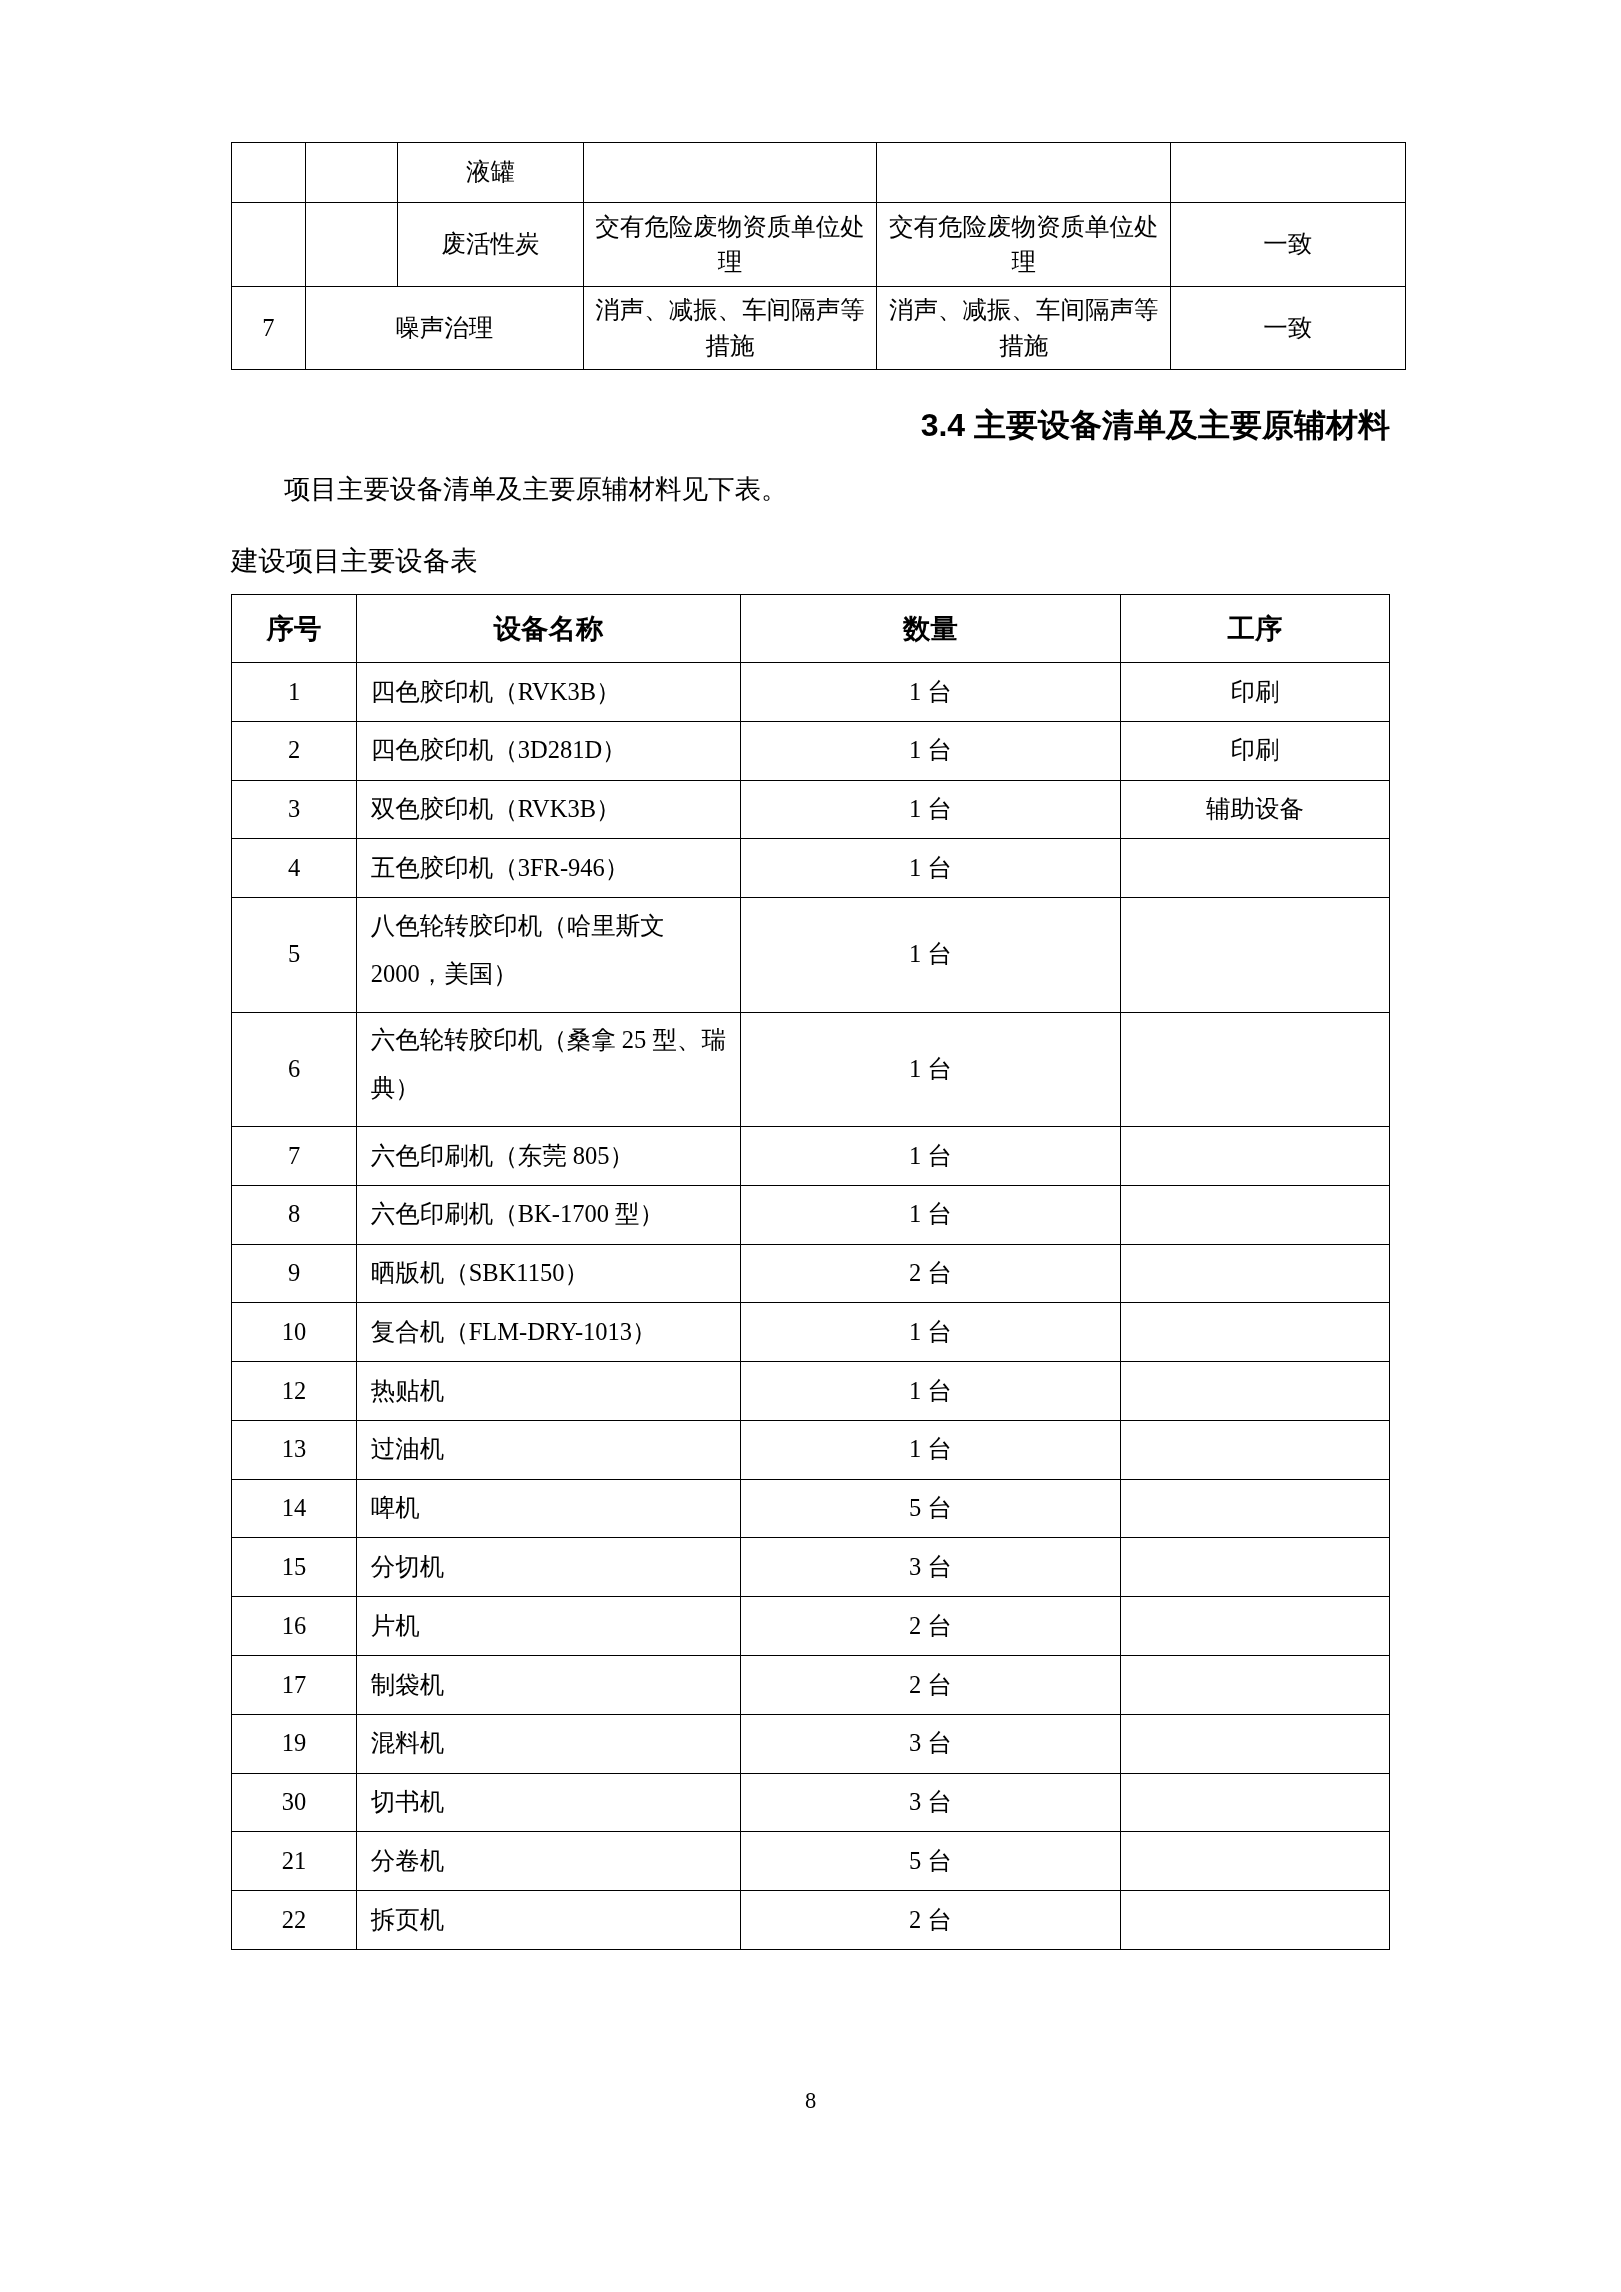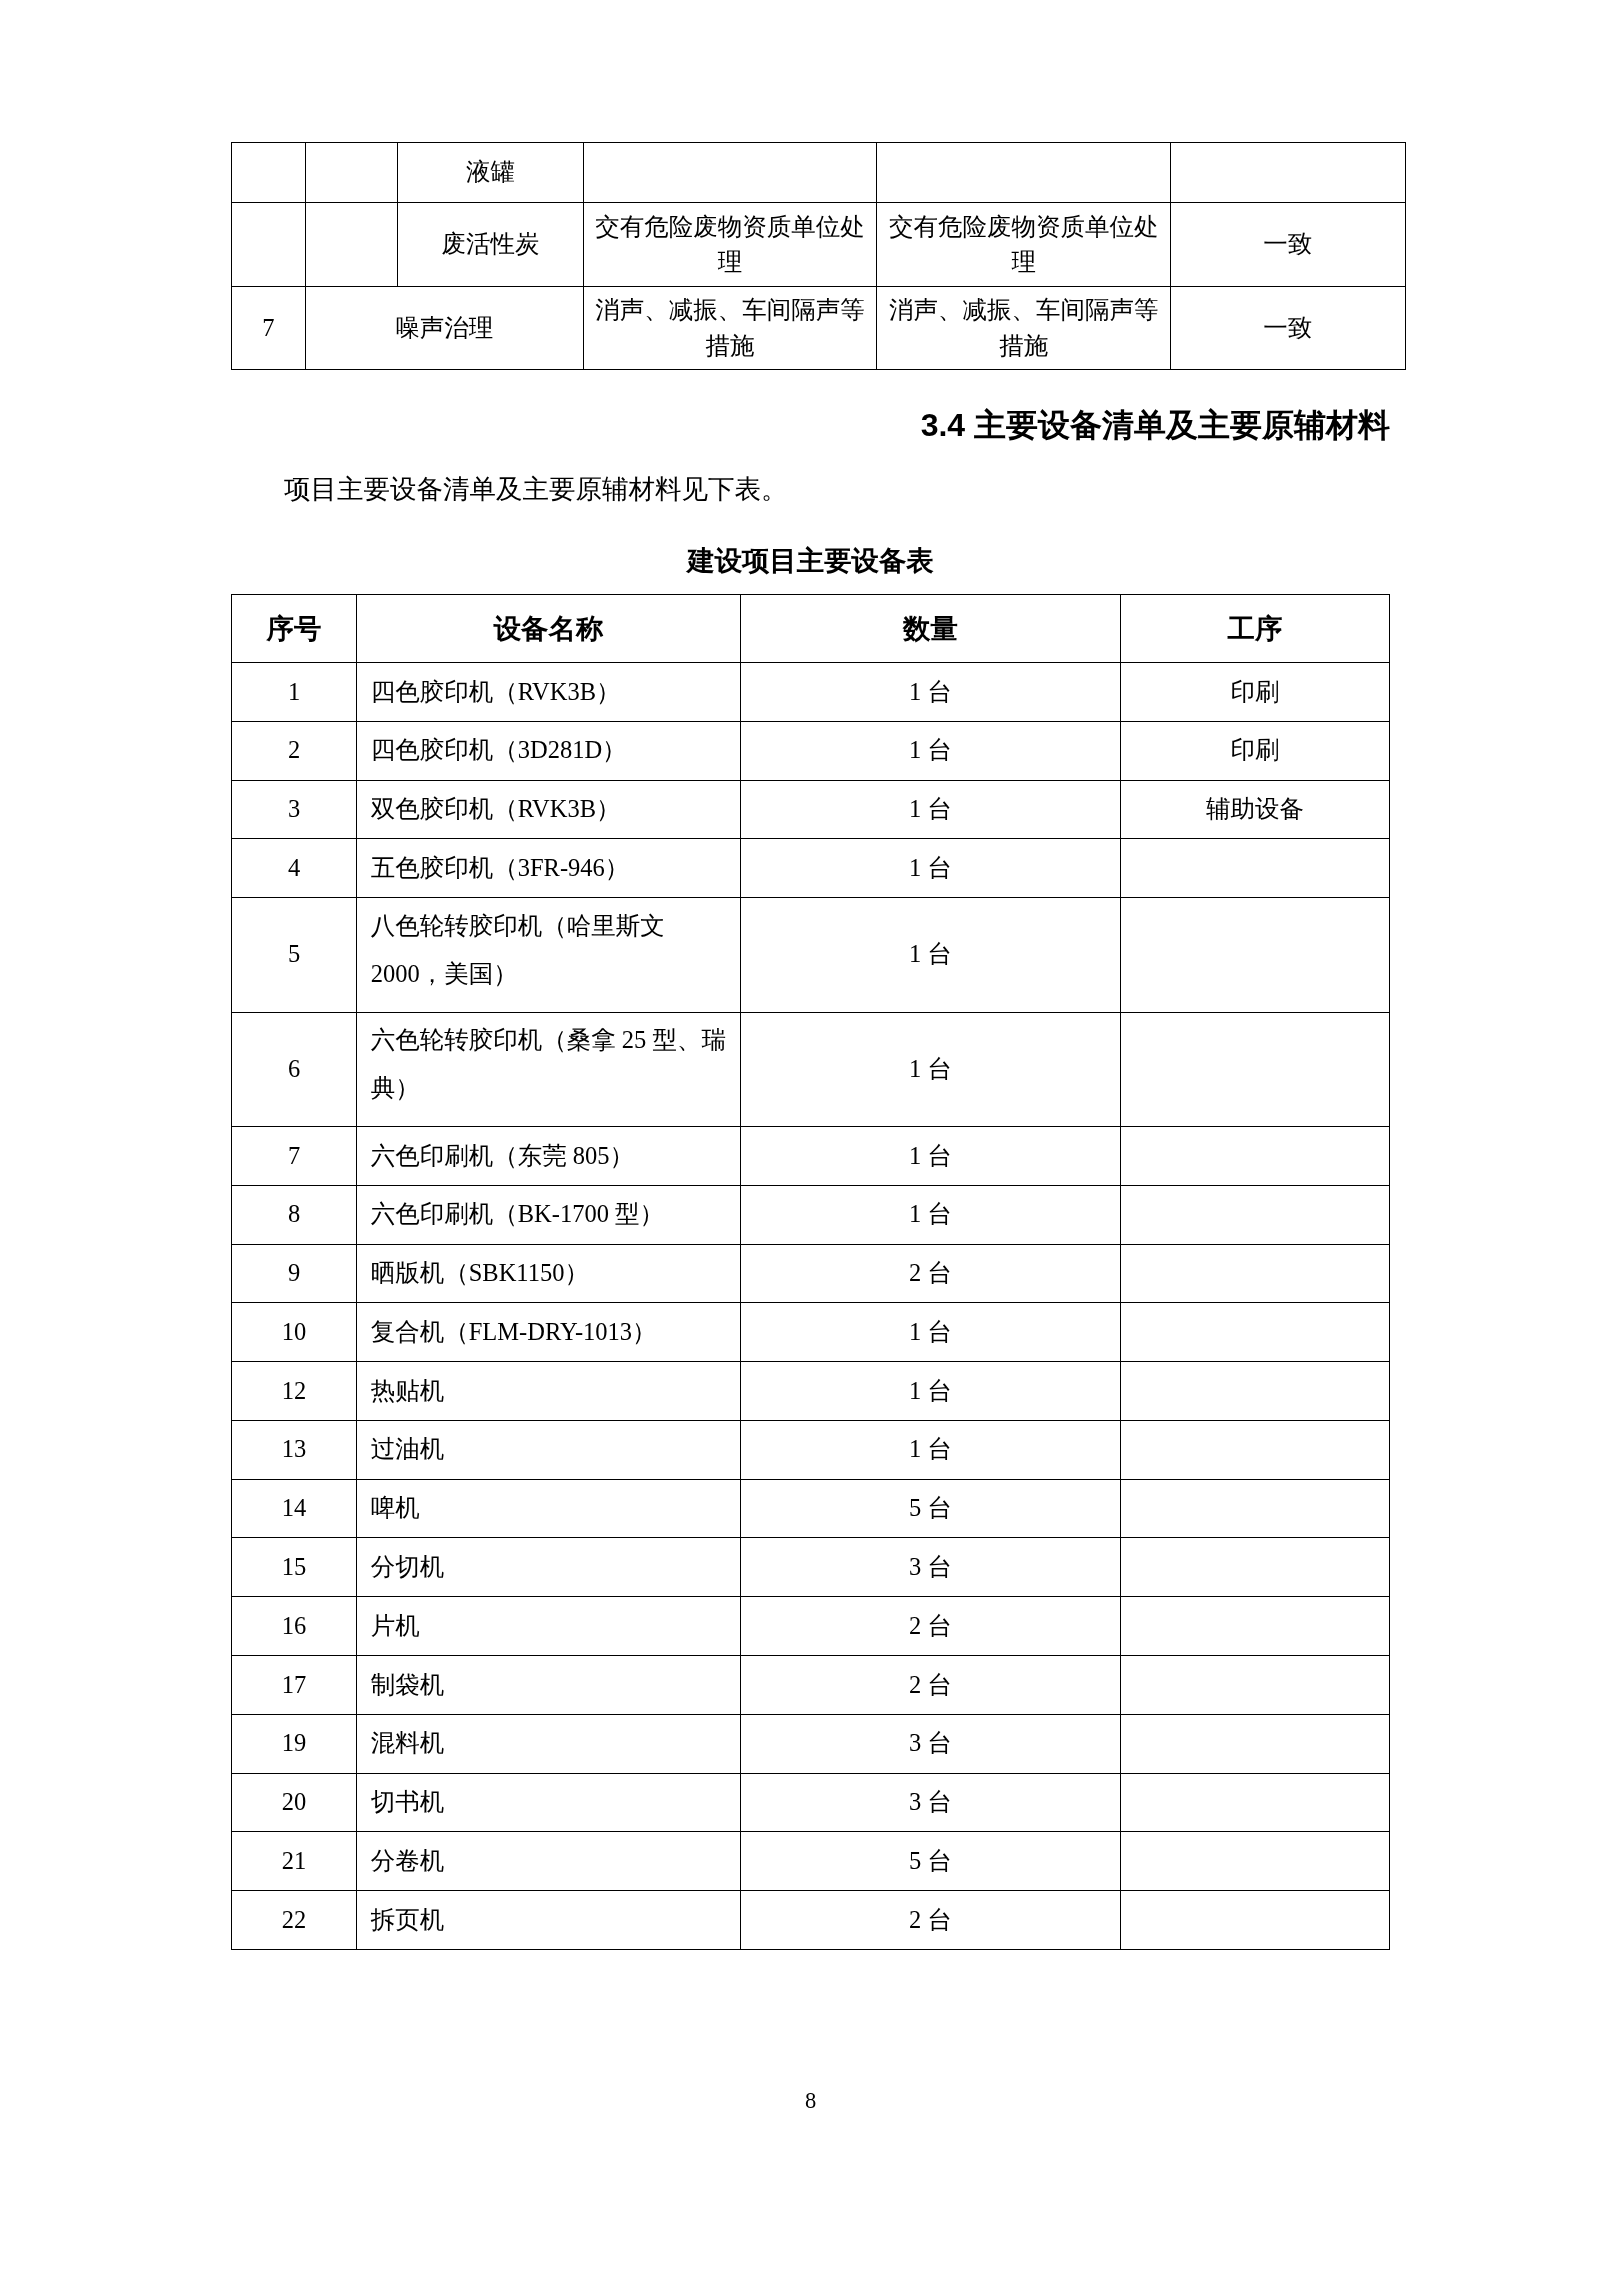--- a/index.html
+++ b/index.html
@@ -73,9 +73,9 @@
 
   
   .tbl-title {
-    text-align:center;
+    text-align:left;
     font-family:"Liberation Sans","DejaVu Sans",sans-serif;
-    font-weight:bold;
+    font-weight:normal;
     font-size:27.4px;
     margin:33px 0 15.7px 0;
   }

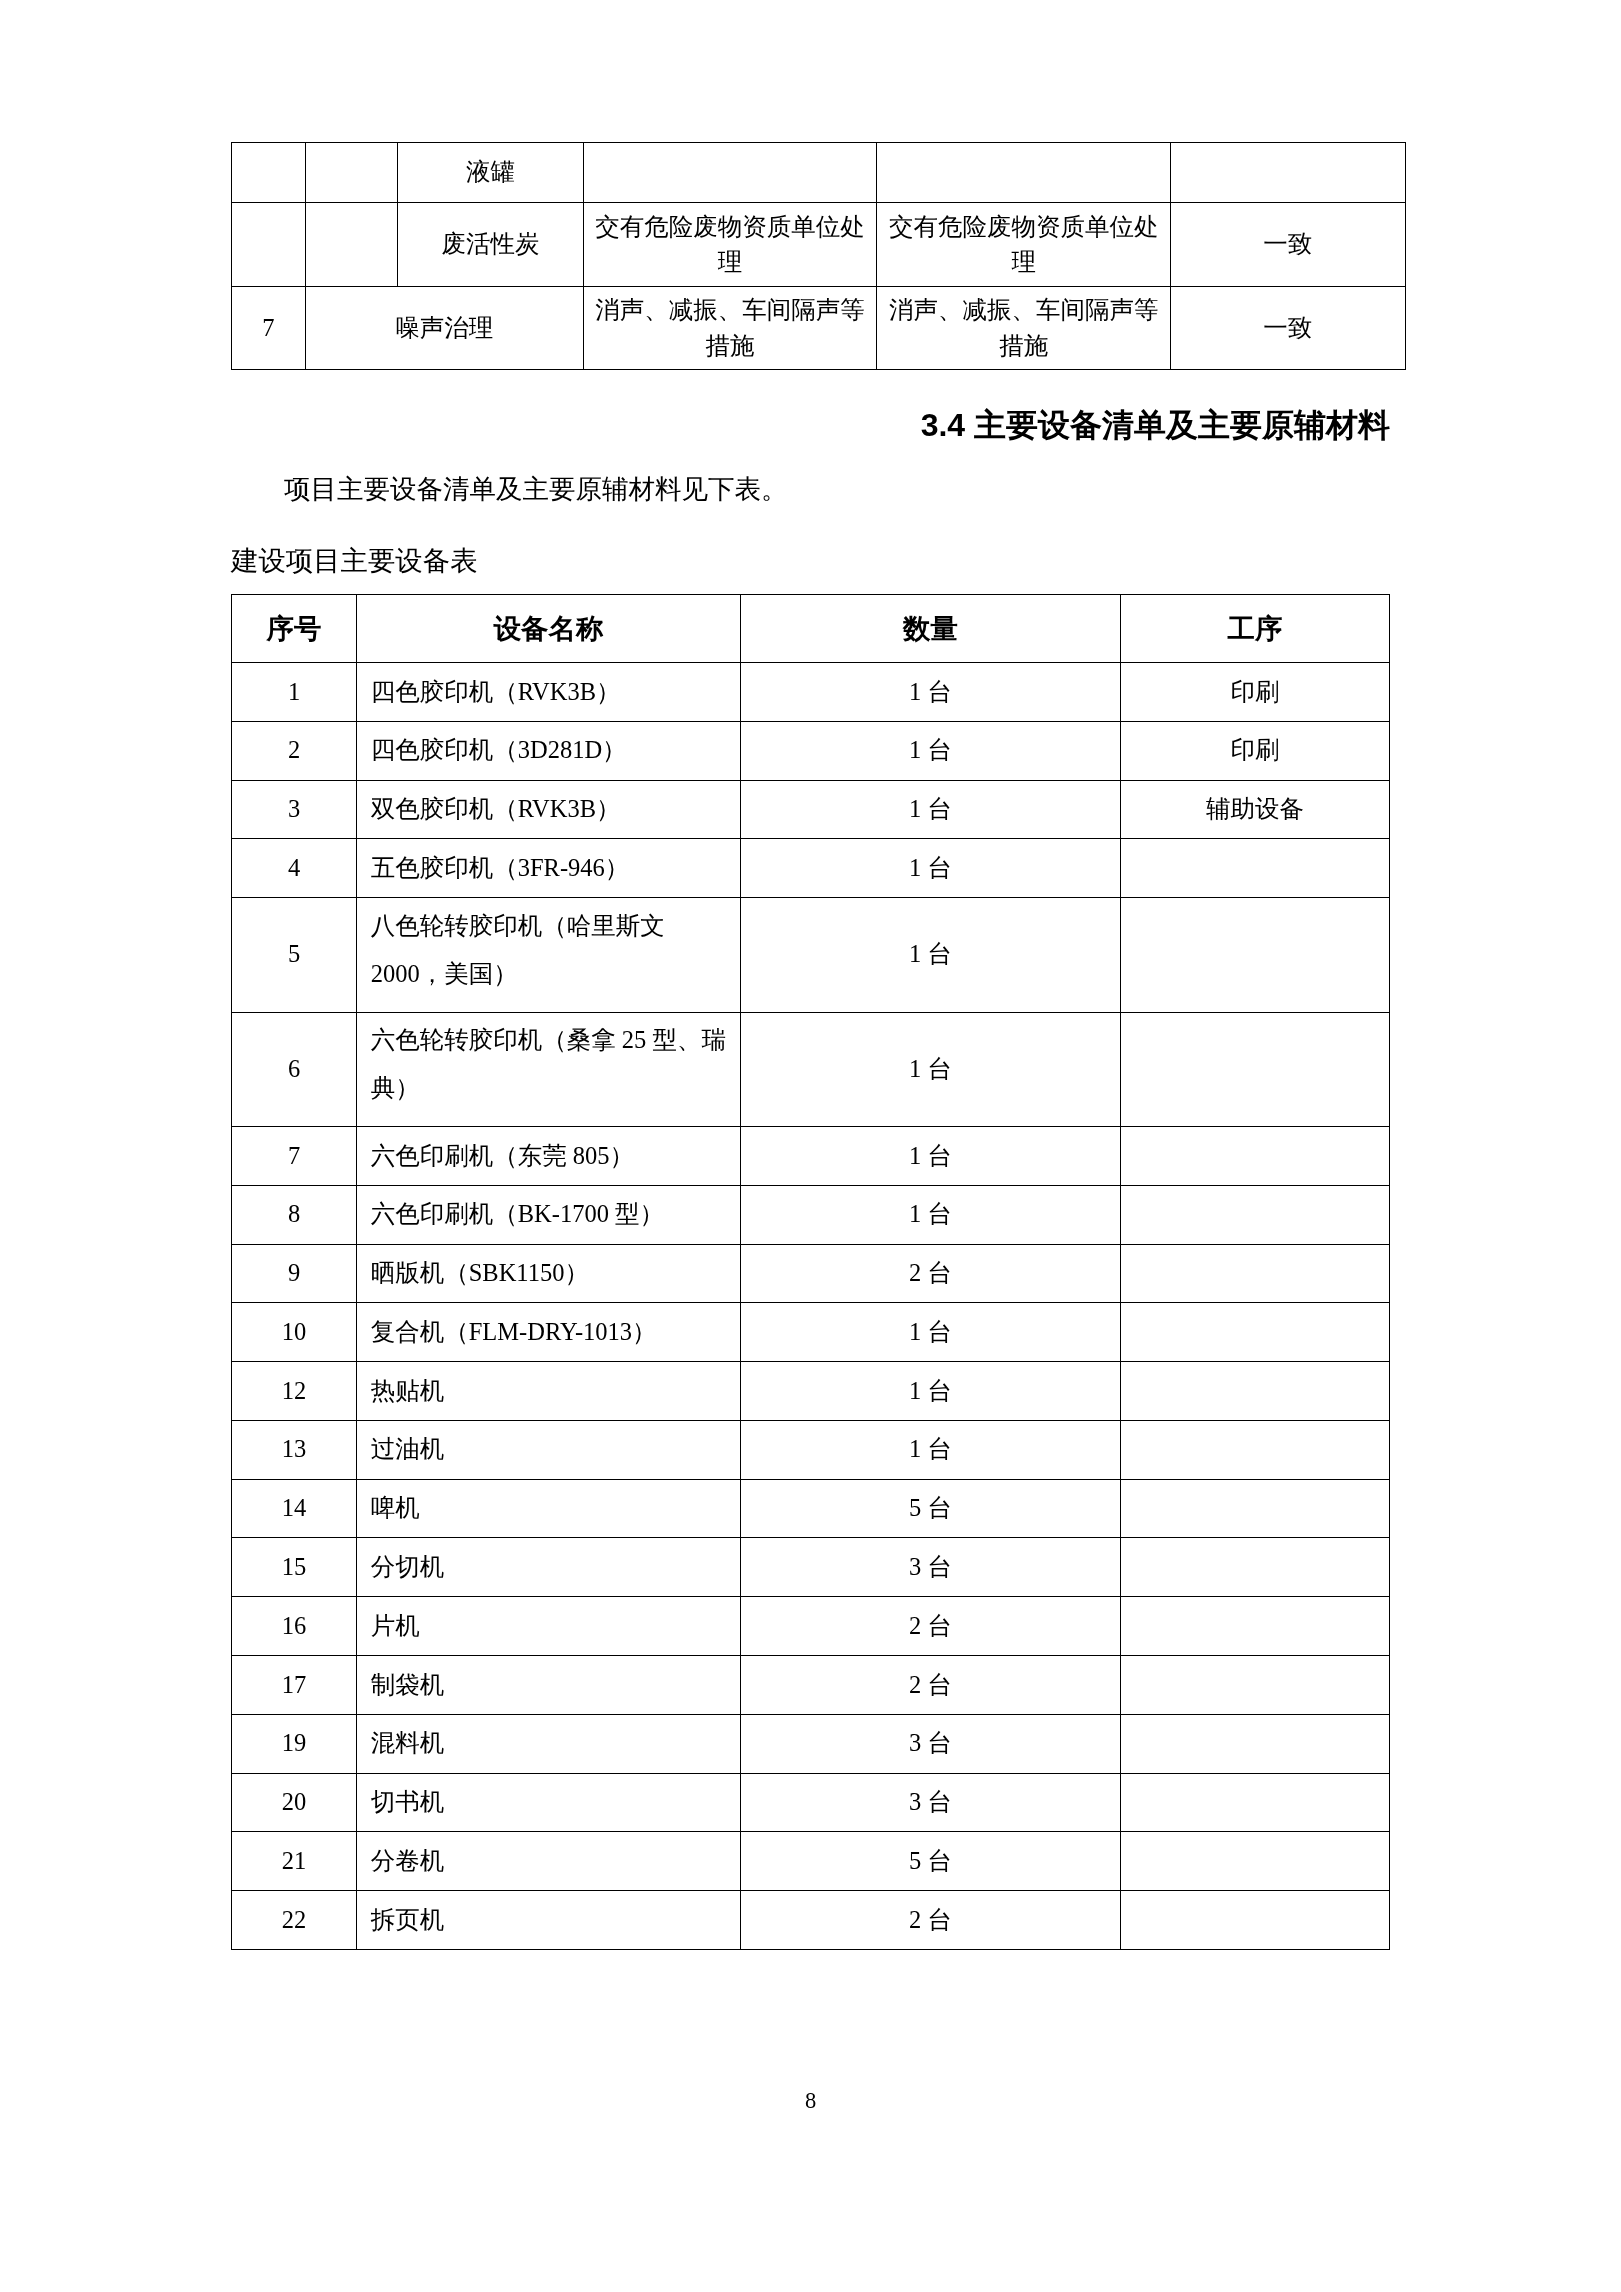--- a/index.html
+++ b/index.html
@@ -264,7 +264,7 @@
           <td></td>
         </tr>
         <tr>
-          <td>20</td>
+          <td>30</td>
           <td class="name">切书机</td>
           <td>3 台</td>
           <td></td>

